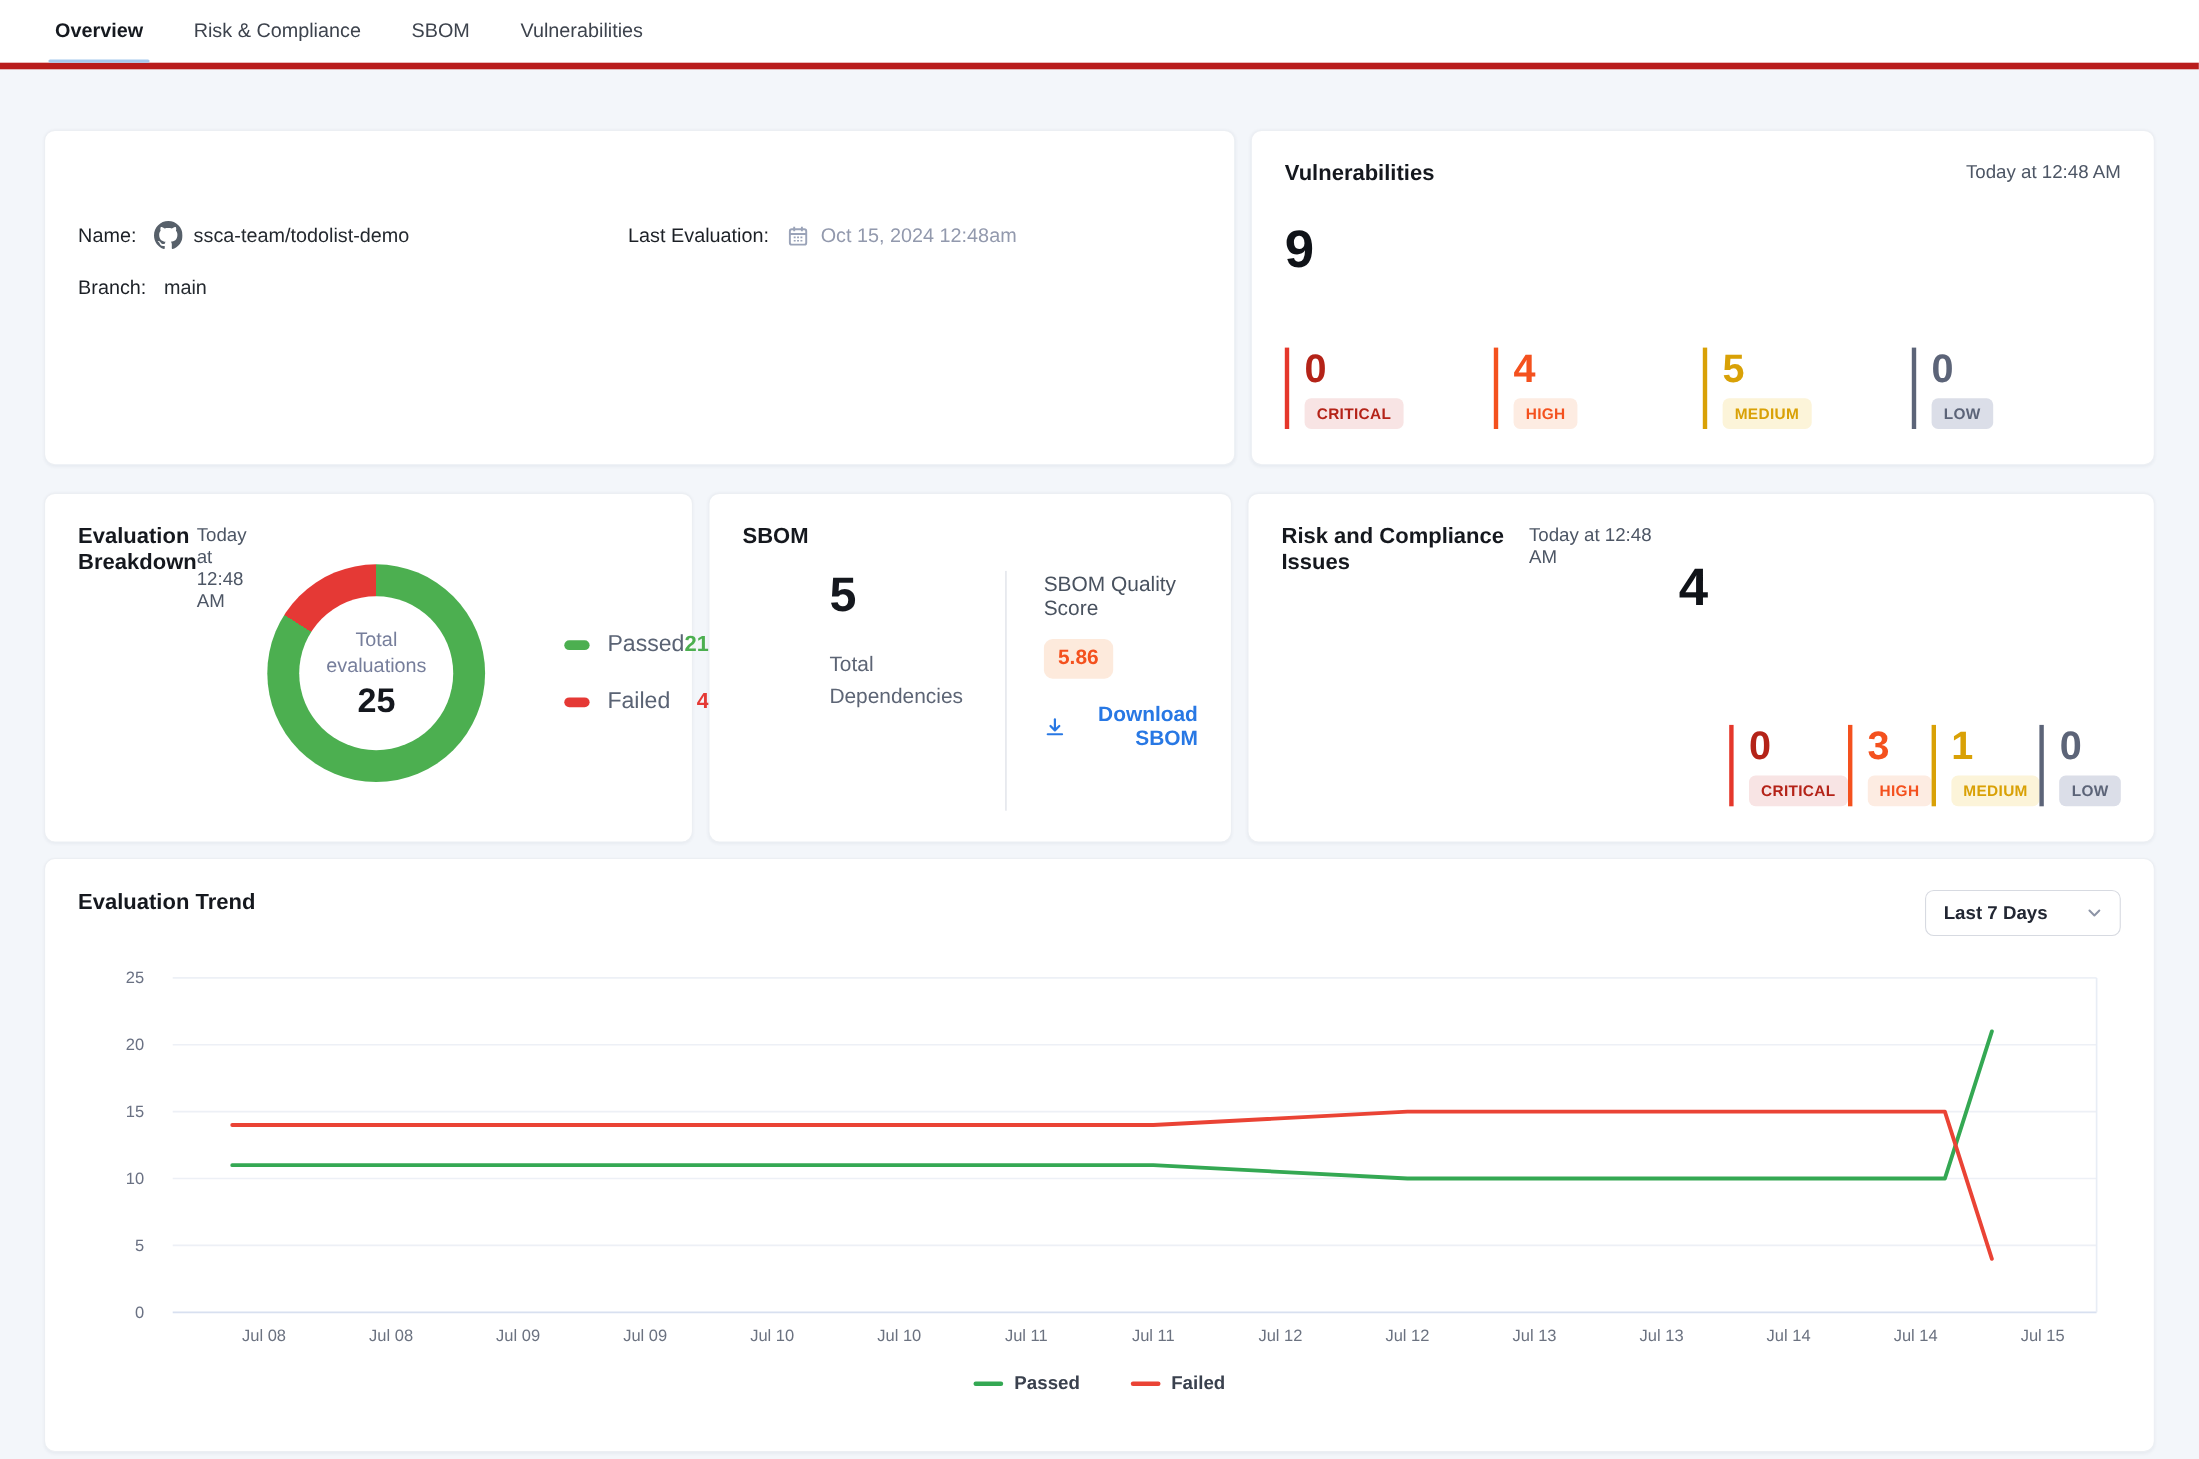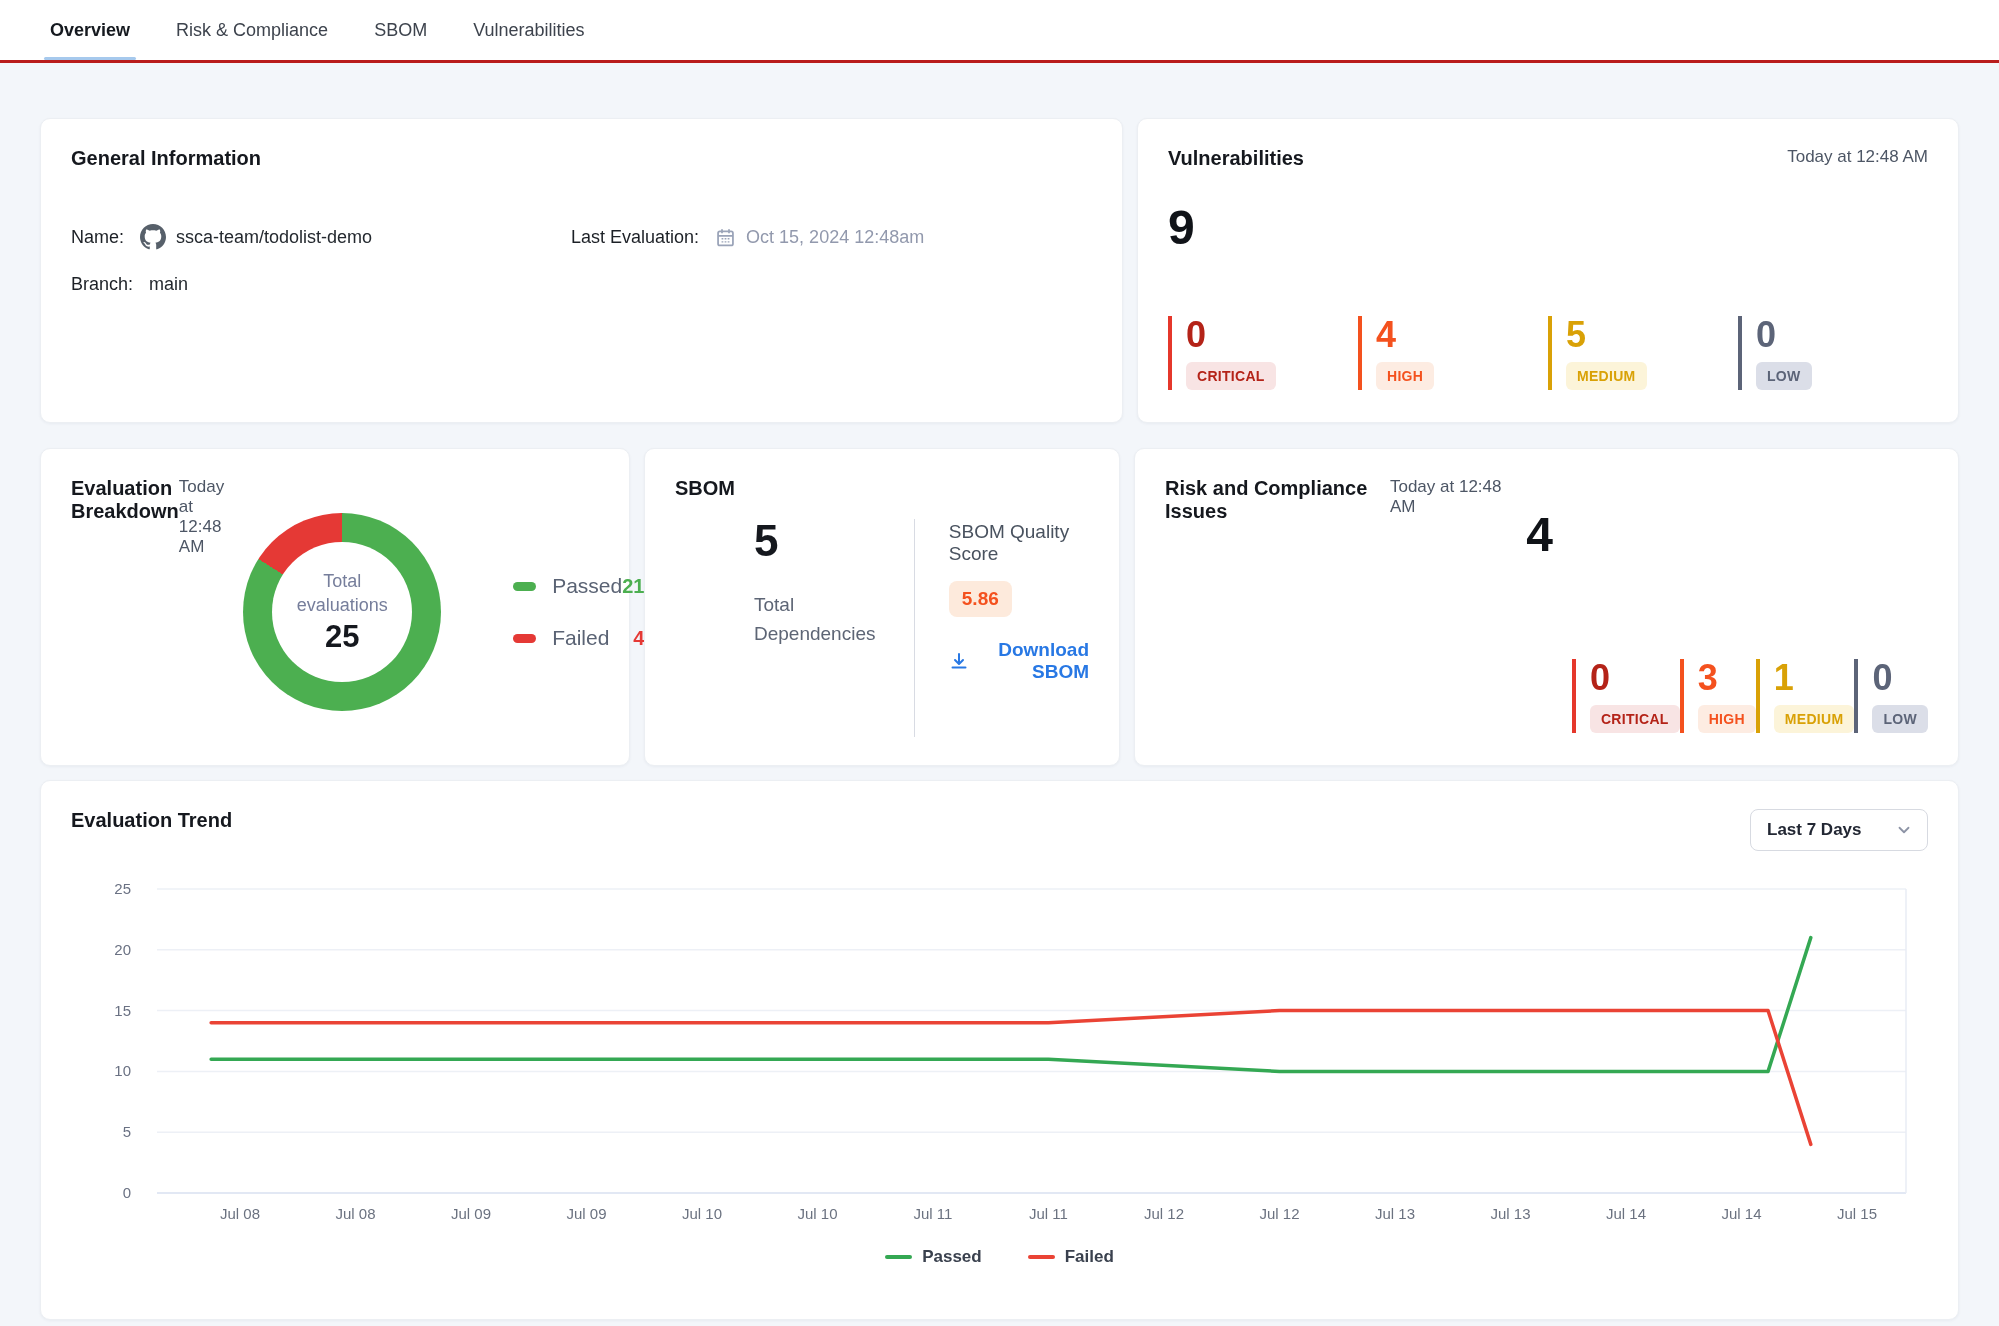--- a/index.html
+++ b/index.html
@@ -18,7 +18,7 @@
     align-items:stretch;
     padding-left:48px;
     gap:42px;
-    border-bottom:3px solid #b91c1c;
+    border-bottom:6px solid #b91c1c;
   }
   .tab{
     display:flex; align-items:center;

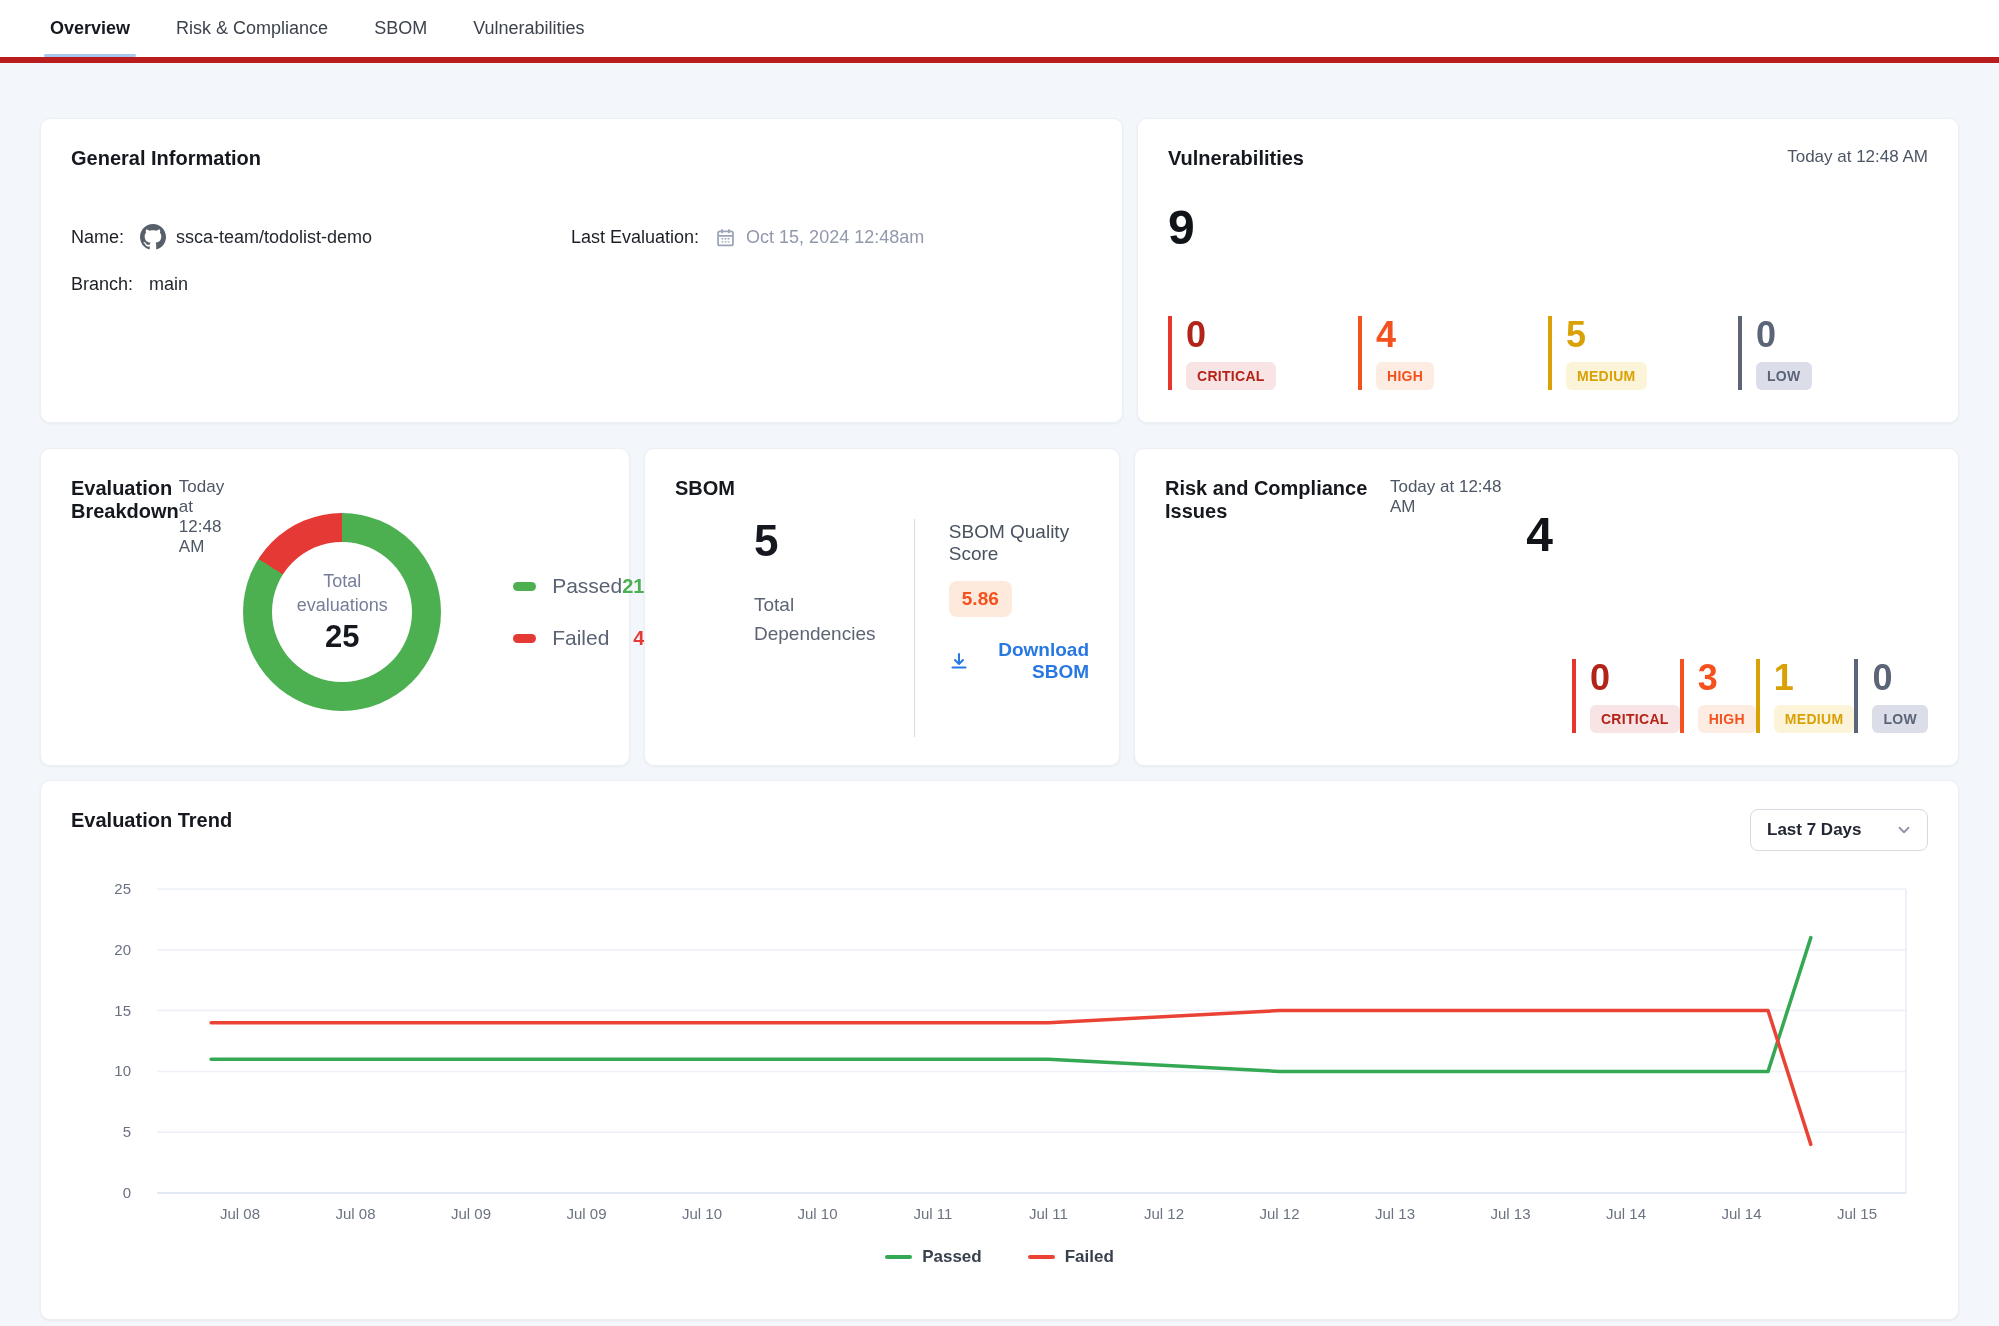--- a/index.html
+++ b/index.html
@@ -119,9 +119,6 @@
 
   <div class="row1">
     <div class="card h305">
-      <div class="card-head">
-        <div class="card-title">General Information</div>
-      </div>
       <div class="gi-grid">
         <div class="gi-item">
           <span class="gi-label">Name:</span>

